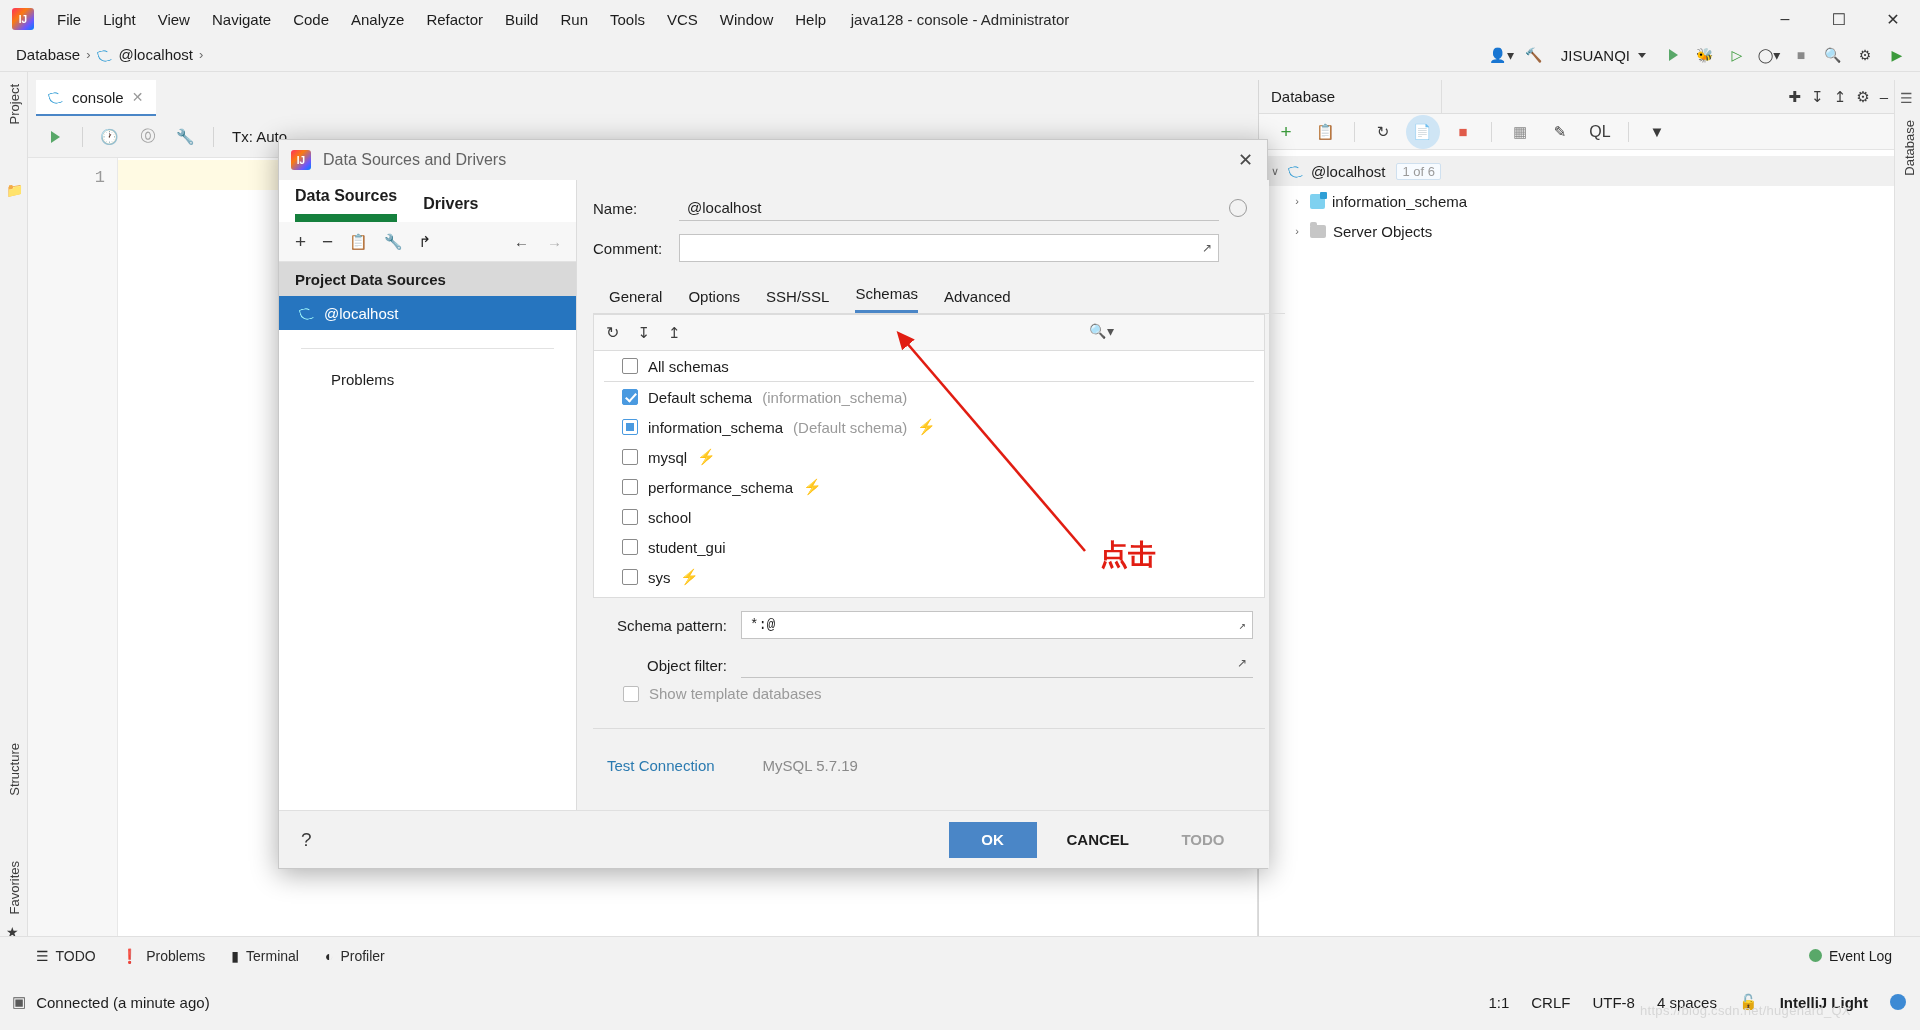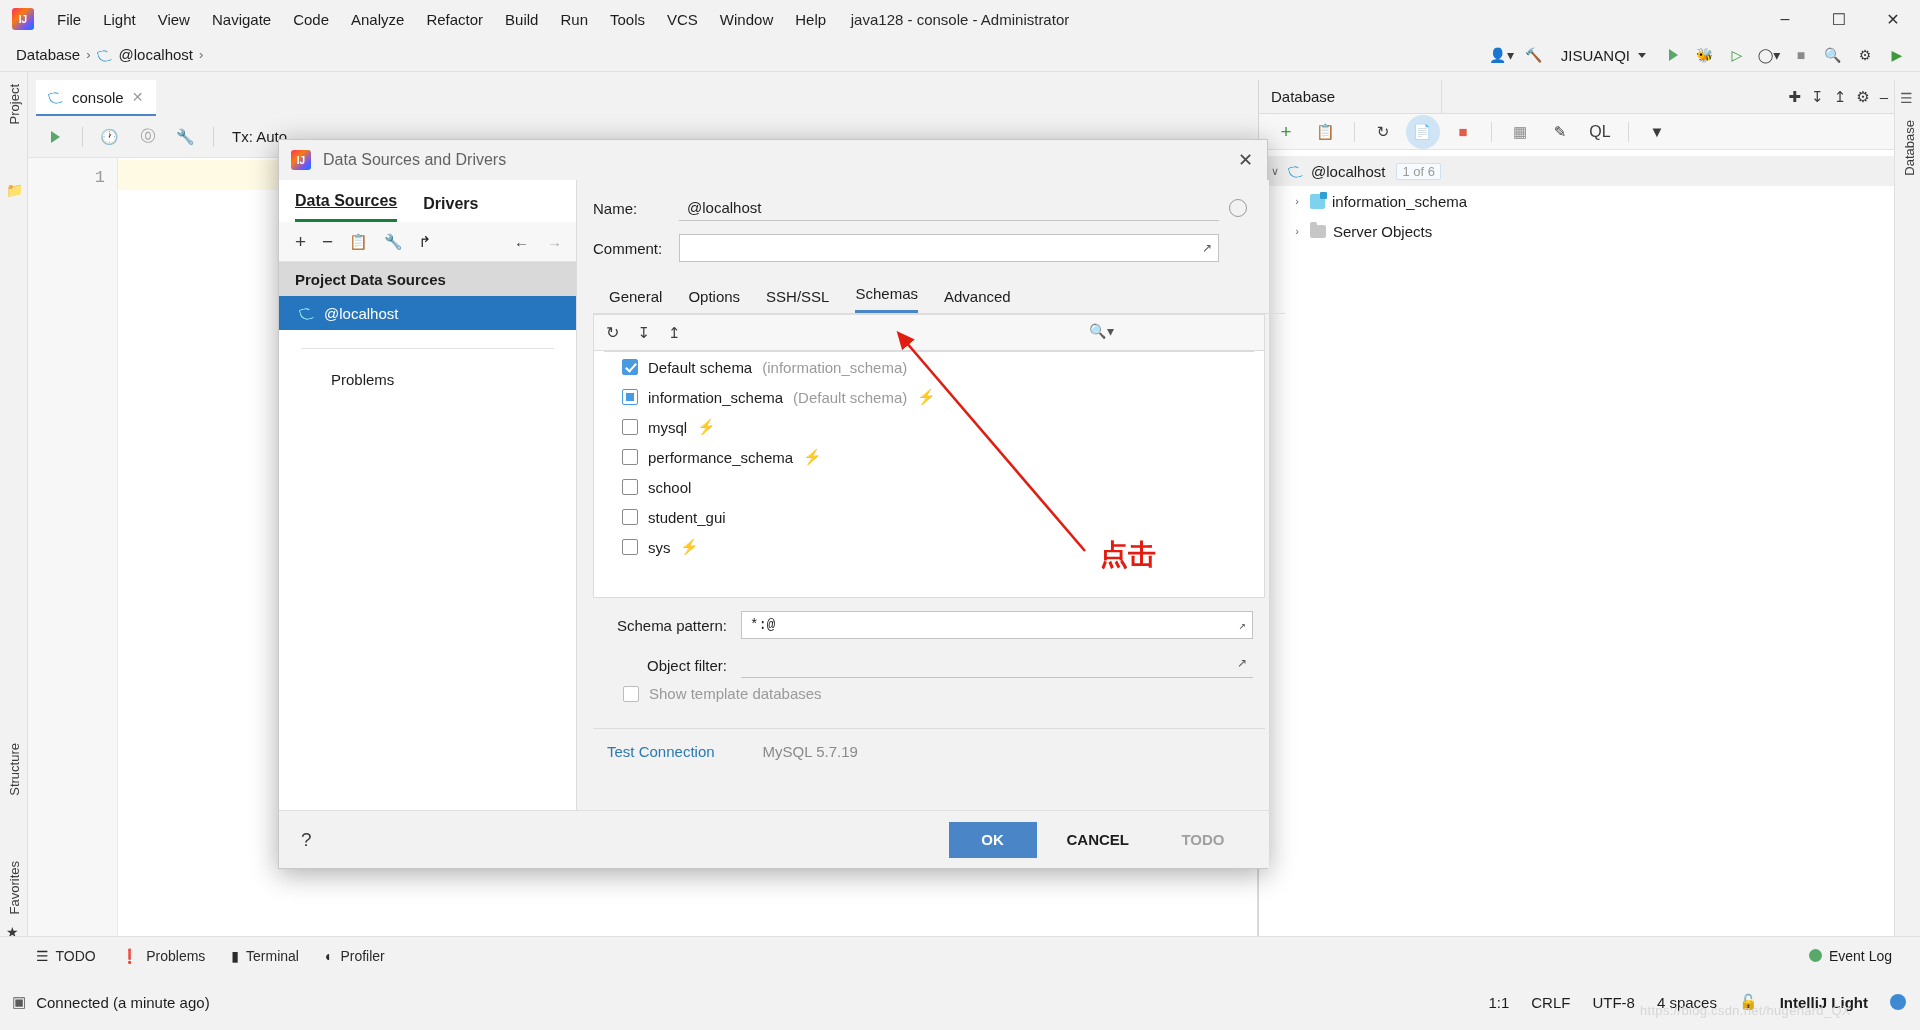--- a/index.html
+++ b/index.html
@@ -187,7 +187,7 @@
   .dlg-left { width:298px; background:#fff; border-right:1px solid #dcdcdc; position:relative;}
   .dlg-tabs { height:42px; display:flex; align-items:flex-end; padding-left:16px; gap:26px; background:#fff;}
   .dlg-tab { font-size:16px; font-weight:bold; padding-bottom:9px; color:#1d1d1d; }
-  .dlg-tab.active { border-bottom:3px solid #15803d;text-decoration:underline; }
+  .dlg-tab.active { border-bottom:8px solid #15803d; }
   .dlg-ltb {
     height:40px; background:#f7f7f7; display:flex; align-items:center; gap:16px; padding-left:16px;
     position:relative; border-bottom:1px solid #e2e2e2;

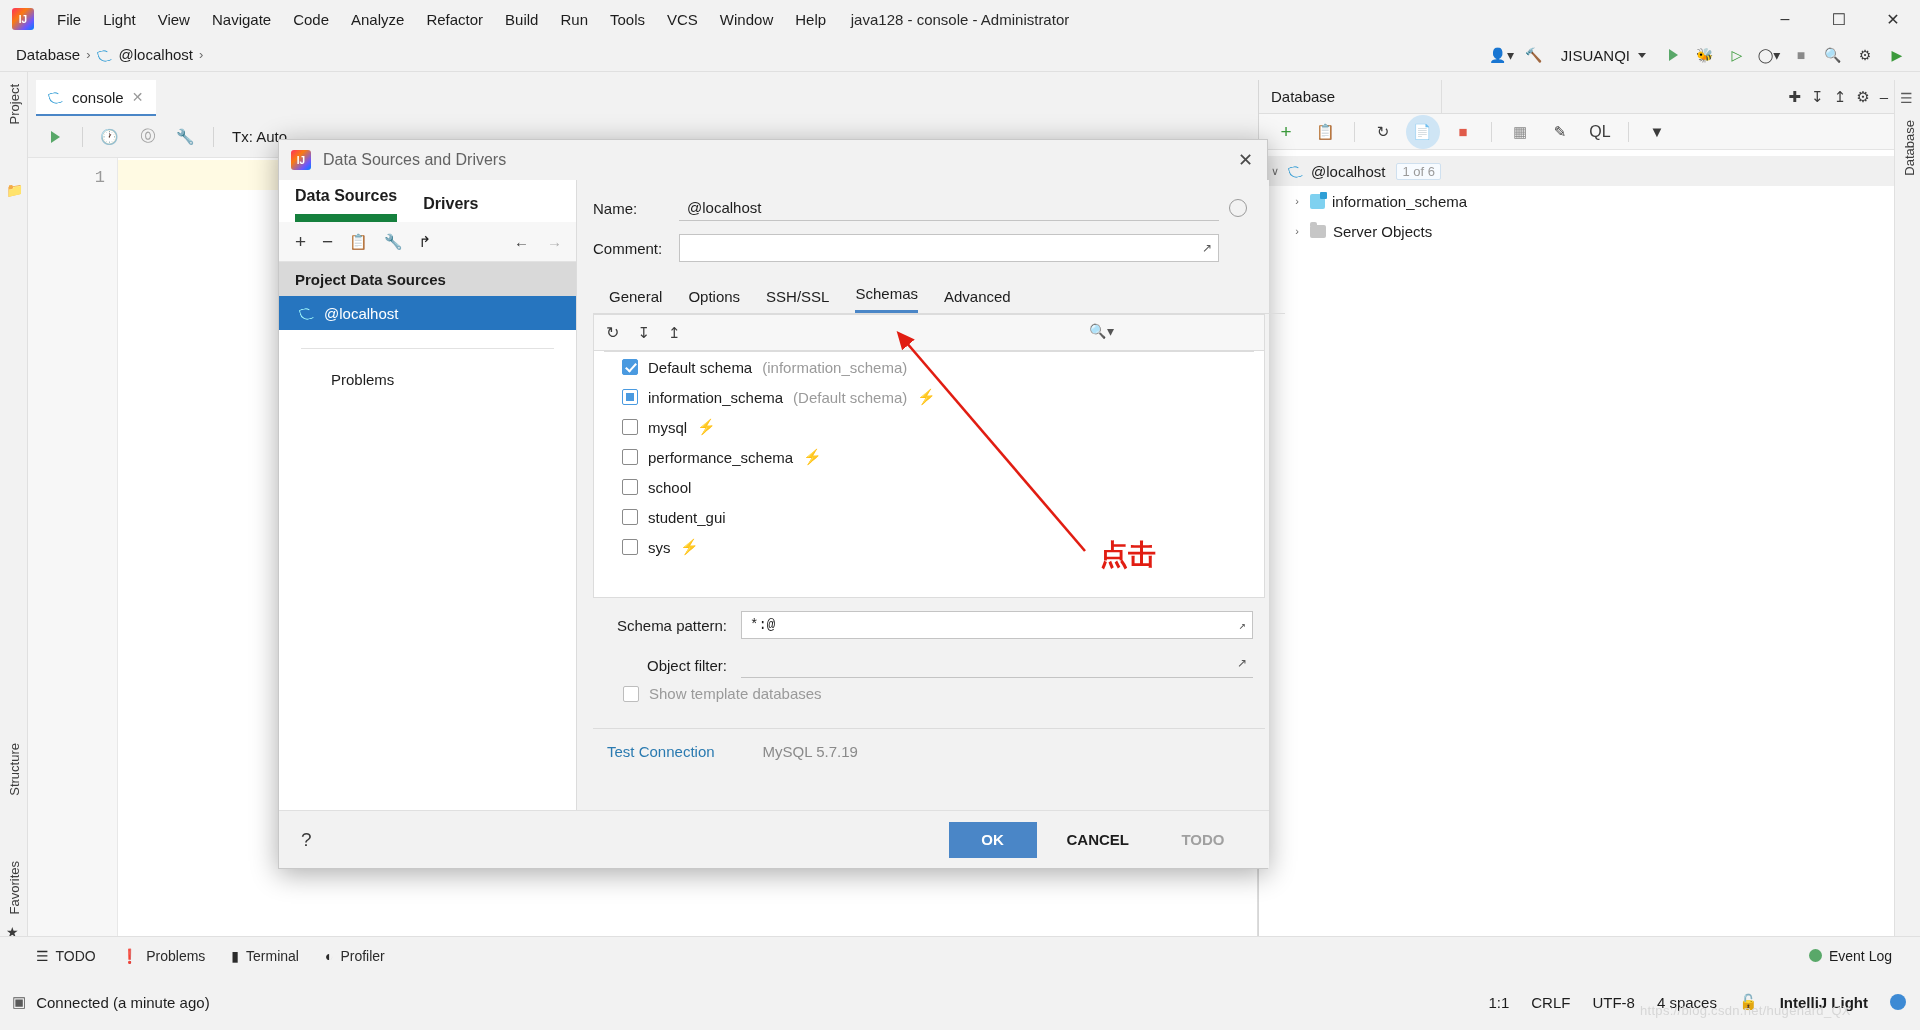--- a/index.html
+++ b/index.html
@@ -528,6 +528,10 @@
         </div>
 
         <div class="sch-list">
+          <div class="sch-row">
+            <span class="cbx"></span>
+            <span>All schemas</span>
+          </div>
           <div class="sch-divider"></div>
           <div class="sch-row">
             <span class="cbx checked"></span>

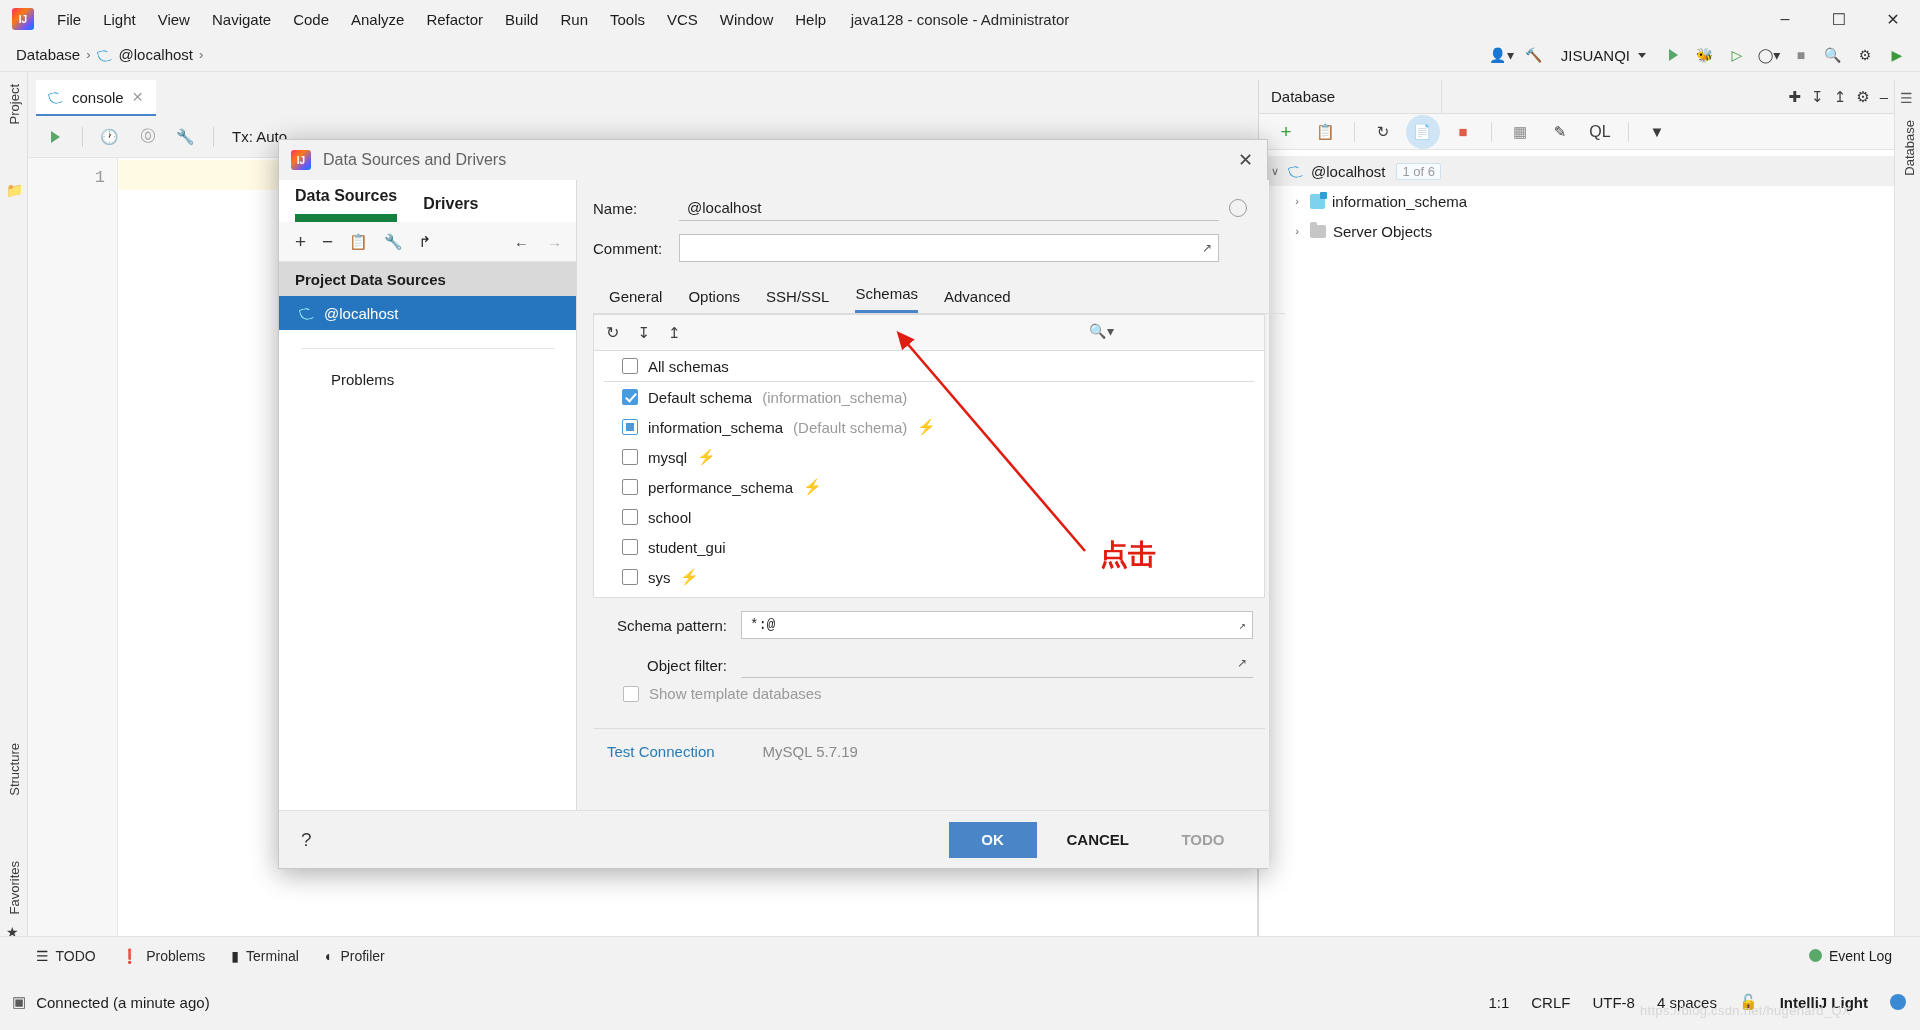--- a/index.html
+++ b/index.html
@@ -265,7 +265,7 @@
 
   .test-row {
     position:absolute; left:16px; top:548px; width:672px; height:46px;
-    border-top:1px solid #dcdcdc; display:flex; align-items:center; gap:28px; padding-left:14px;
+    border-top:1px solid #dcdcdc; display:flex; align-items:flex-end; gap:28px; padding-left:14px;
   }
   .link { color:#2a7ab0; font-size:15px; }
   .muted { color:#8a8a8a; font-size:15px;padding-left:20px; }

